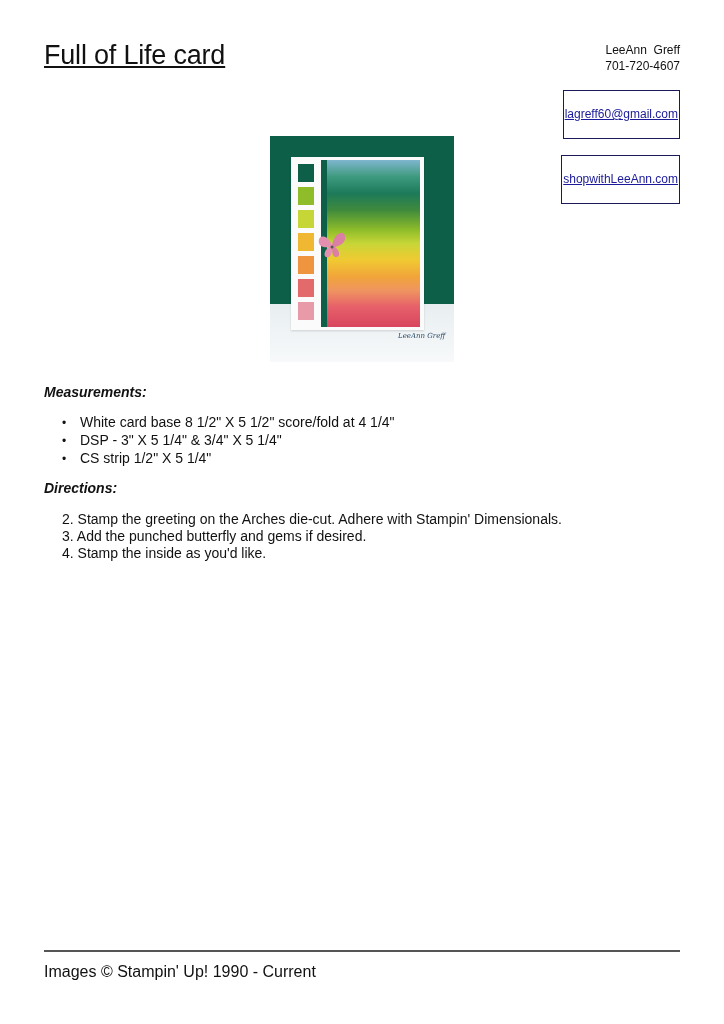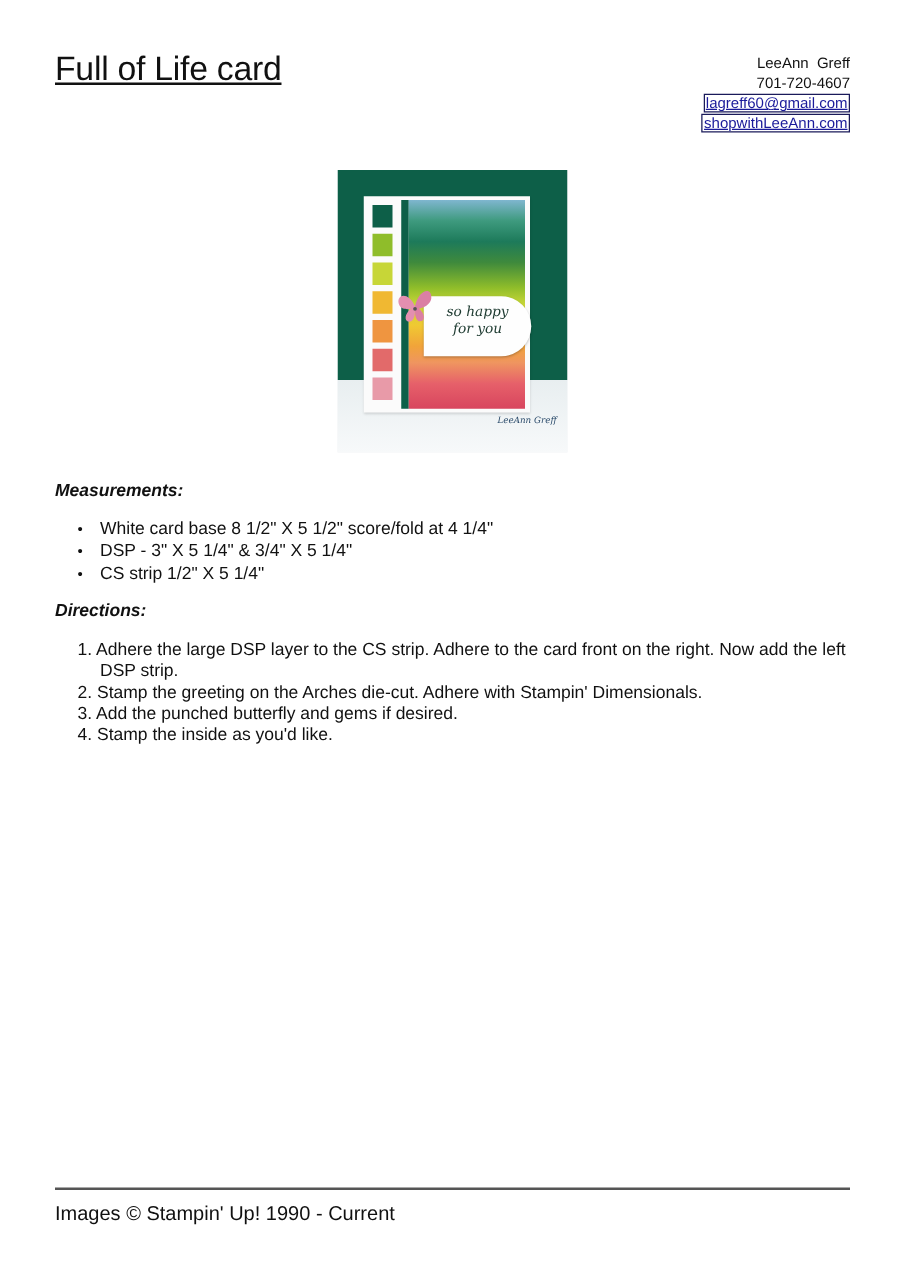--- a/index.html
+++ b/index.html
@@ -6,7 +6,7 @@
   body { width:724px; height:1024px; position:relative; overflow:hidden; font-family:"Liberation Sans", sans-serif; color:#111; }
   .title { position:absolute; left:44px; top:40px; font-size:27px; font-weight:normal; letter-spacing:-0.2px;text-decoration:underline; }
   .contact { position:absolute; right:44px; top:42px; text-align:right; font-size:12px; line-height:16px; }
-  .contact a { display:inline-block; color:#1a1a9a; text-decoration:underline; border:1.5px solid #1a1a5a; padding:0 1px; line-height:13px; margin-top:1px; }
+  .contact a { display:inline-block; color:#1a1a9a; text-decoration:underline; border:1.5px solid #1a1a5a; padding:17px 1px; line-height:13px; margin-top:16px; }
   .photo { position:absolute; left:270px; top:136px; width:184px; height:226px; overflow:hidden; background:#f1f4f6; }
   .photo .bg-green { position:absolute; left:0; top:0; width:184px; height:168px; background:#0d5f48; }
   .photo .floor { position:absolute; left:0; top:168px; width:184px; height:58px; background:linear-gradient(#e8eef0,#f7f9fa); }

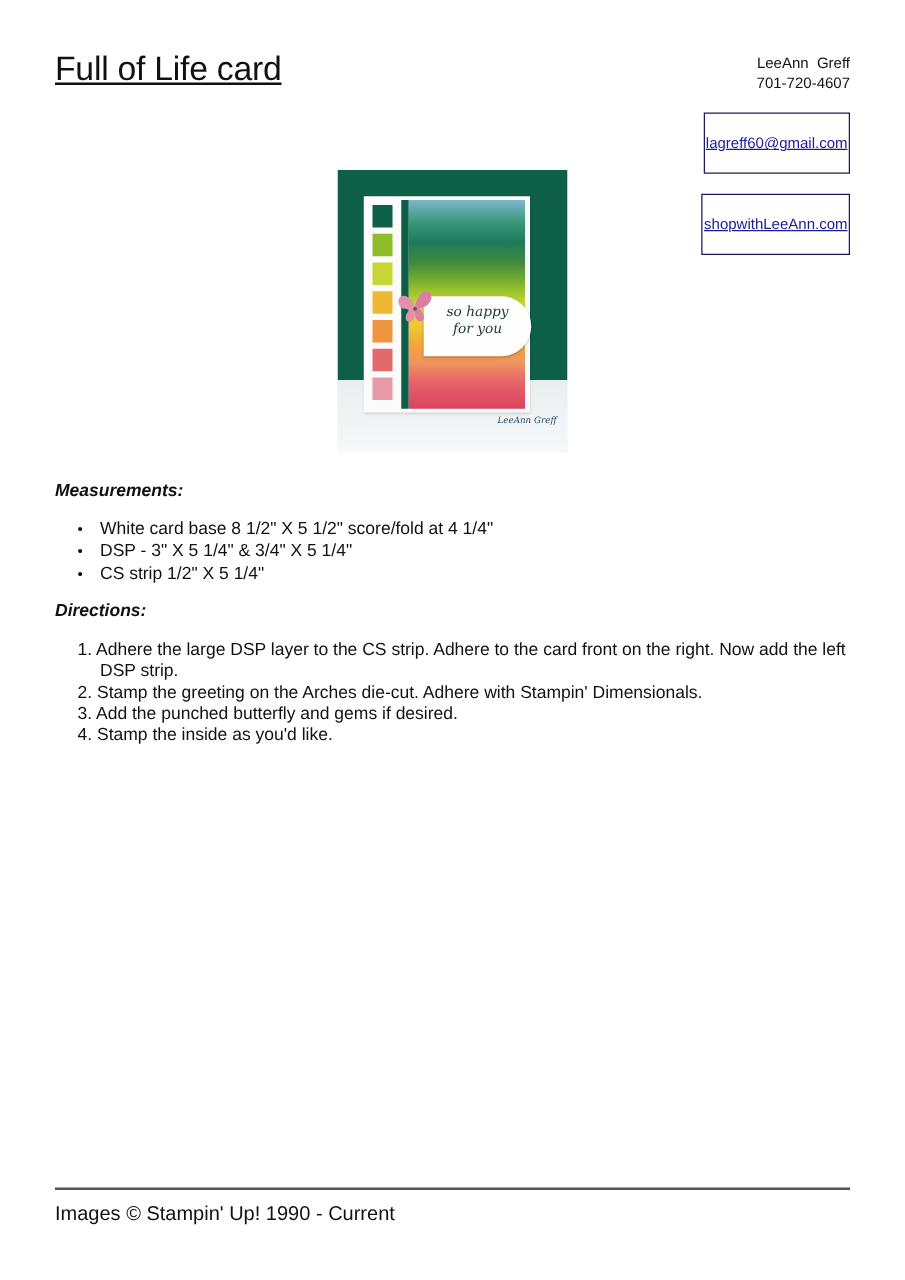--- a/index.html
+++ b/index.html
@@ -52,9 +52,6 @@
     <div class="swatch" style="top:145px;background:#e89aa8;"></div>
     <div class="strip"></div>
     <div class="dsp"></div>
-    <div class="arch">
-      <div class="greet">so happy for you</div>
-    </div>
     <svg class="butterfly" viewBox="0 0 34 34">
       <path d="M17 18 C12 6, 2 8, 4 16 C5 20, 10 21, 14 20 C8 24, 8 32, 14 30 C17 28, 17 24, 17 20 Z" fill="#e38fb0"></path>
       <path d="M17 18 C20 4, 31 2, 30 12 C29 17, 24 19, 20 20 C25 23, 26 31, 20 30 C17 28, 17 24, 17 20 Z" fill="#db7fa4"></path>

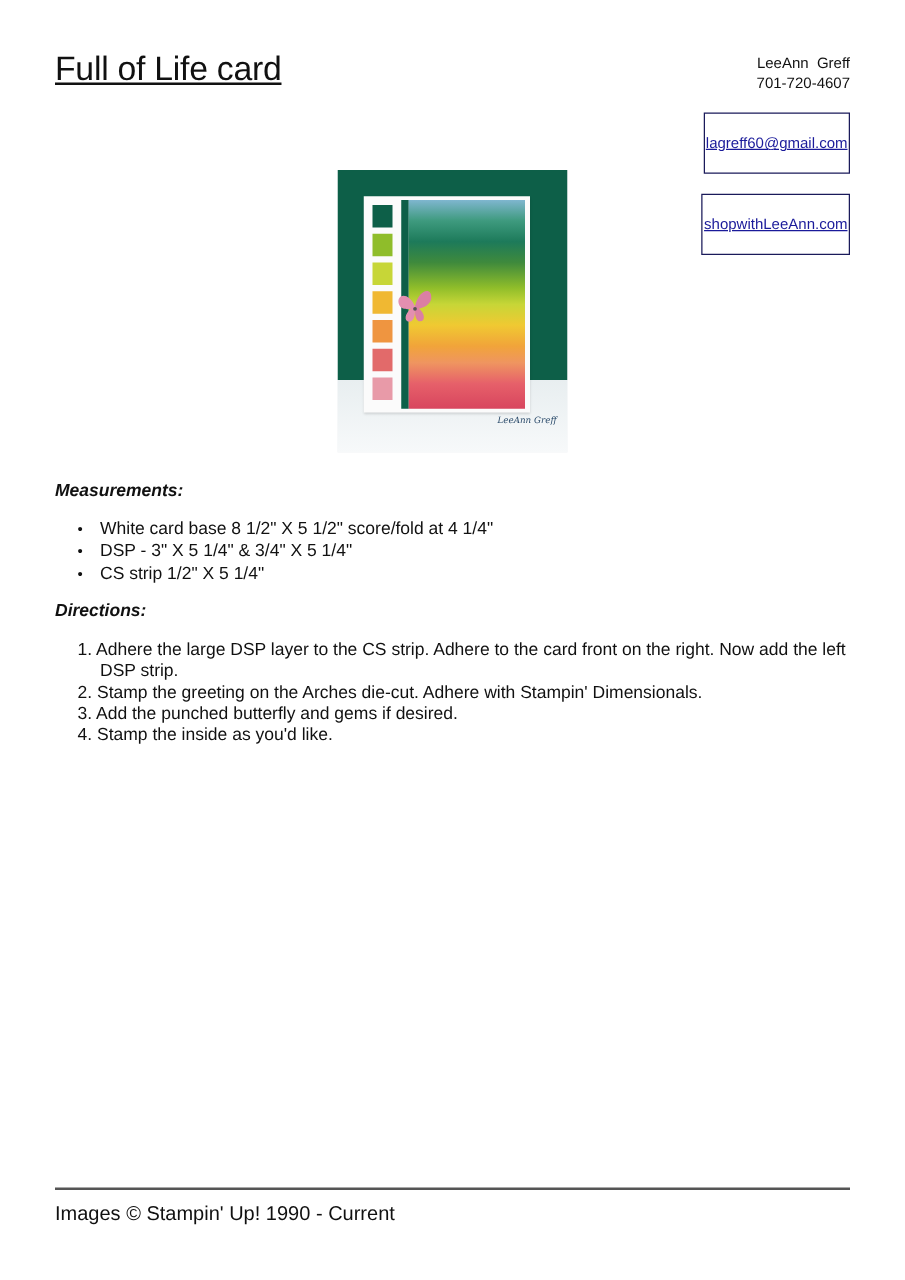--- a/index.html
+++ b/index.html
@@ -70,7 +70,6 @@
 
 <div class="h2" style="top:480px;">Directions:</div>
 <ol class="dir">
-  <li>1. Adhere the large DSP layer to the CS strip. Adhere to the card front on the right.  Now add the left DSP strip.</li>
   <li>2. Stamp the greeting on the Arches die-cut. Adhere with Stampin' Dimensionals.</li>
   <li>3. Add the punched butterfly and gems if desired.</li>
   <li>4. Stamp the inside as you'd like.</li>

